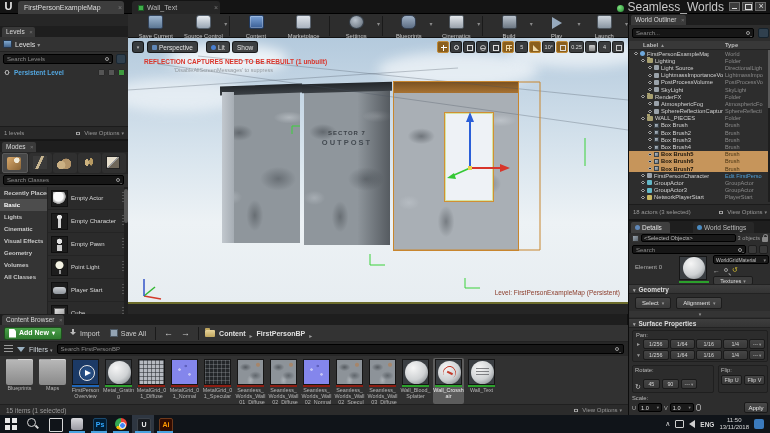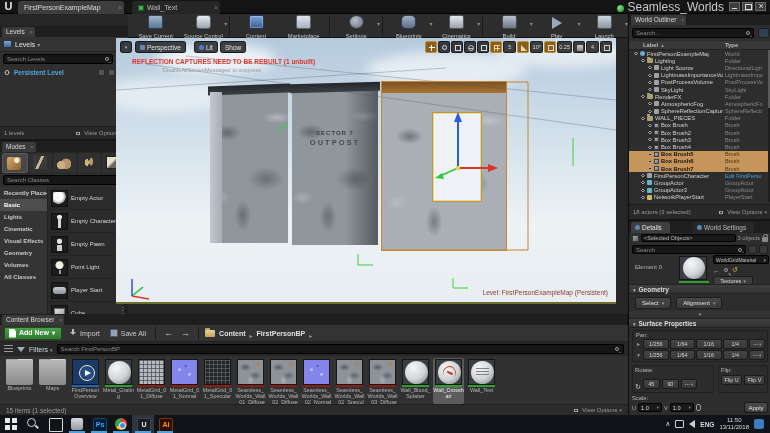--- a/index.html
+++ b/index.html
@@ -105,7 +105,7 @@
   #modes-scroll b{position:absolute;left:0;top:2px;width:4px;height:34px;background:#565656;border-radius:2px;}
 
   
-  #viewport{position:absolute;left:116px;top:38px;width:500px;height:266px;background:linear-gradient(#b4cadd, #d9e5ee 45%, #edf2f5 70%, #e7edf1);overflow:hidden;border-bottom:2px solid #6d6d2c;}
+  #viewport{position:absolute;left:128px;top:38px;width:500px;height:266px;background:linear-gradient(#b4cadd, #d9e5ee 45%, #edf2f5 70%, #e7edf1);overflow:hidden;border-bottom:2px solid #6d6d2c;}
   .cloud{position:absolute;border-radius:50%;filter:blur(6px);background:rgba(255,255,255,.75);}
   .wall{position:absolute;background-color:#8f969c;background-image:
     radial-gradient(ellipse 22px 13px at 22% 28%, rgba(55,60,66,.5), transparent 62%),

